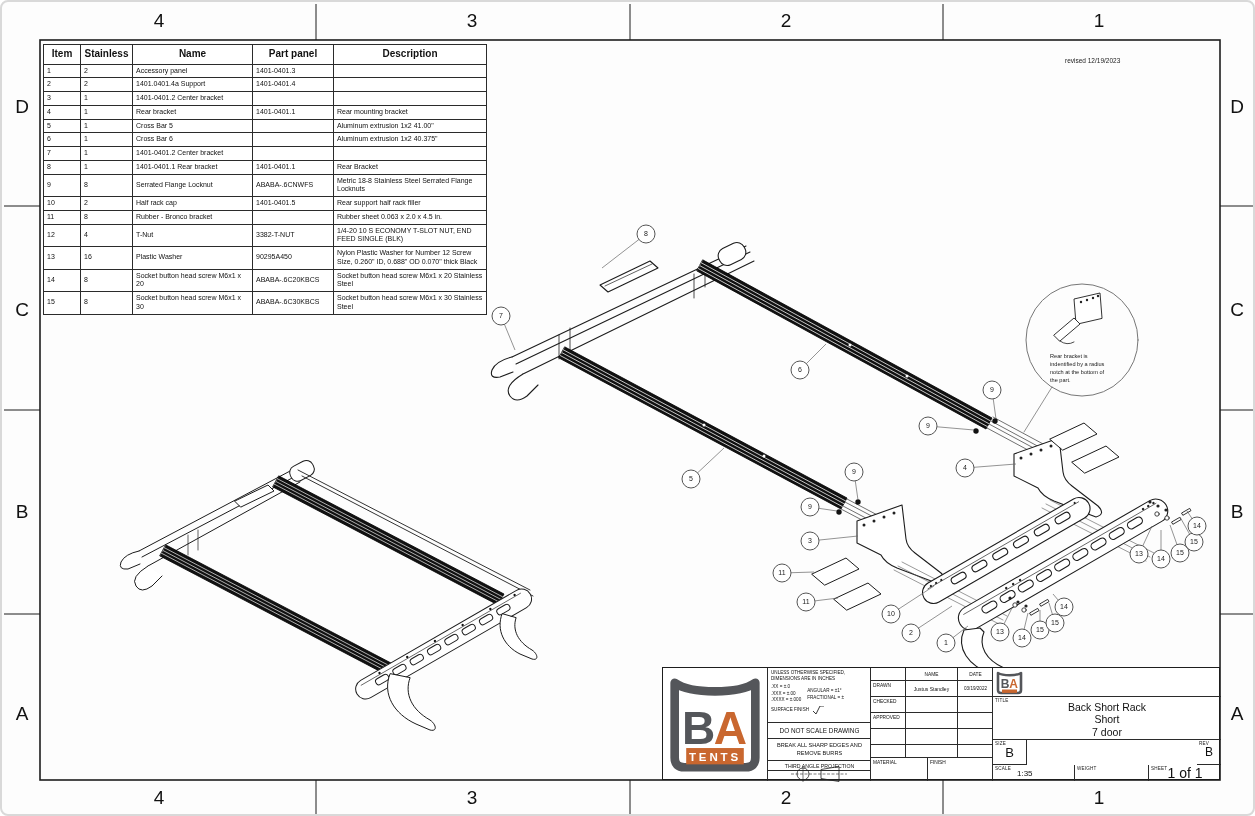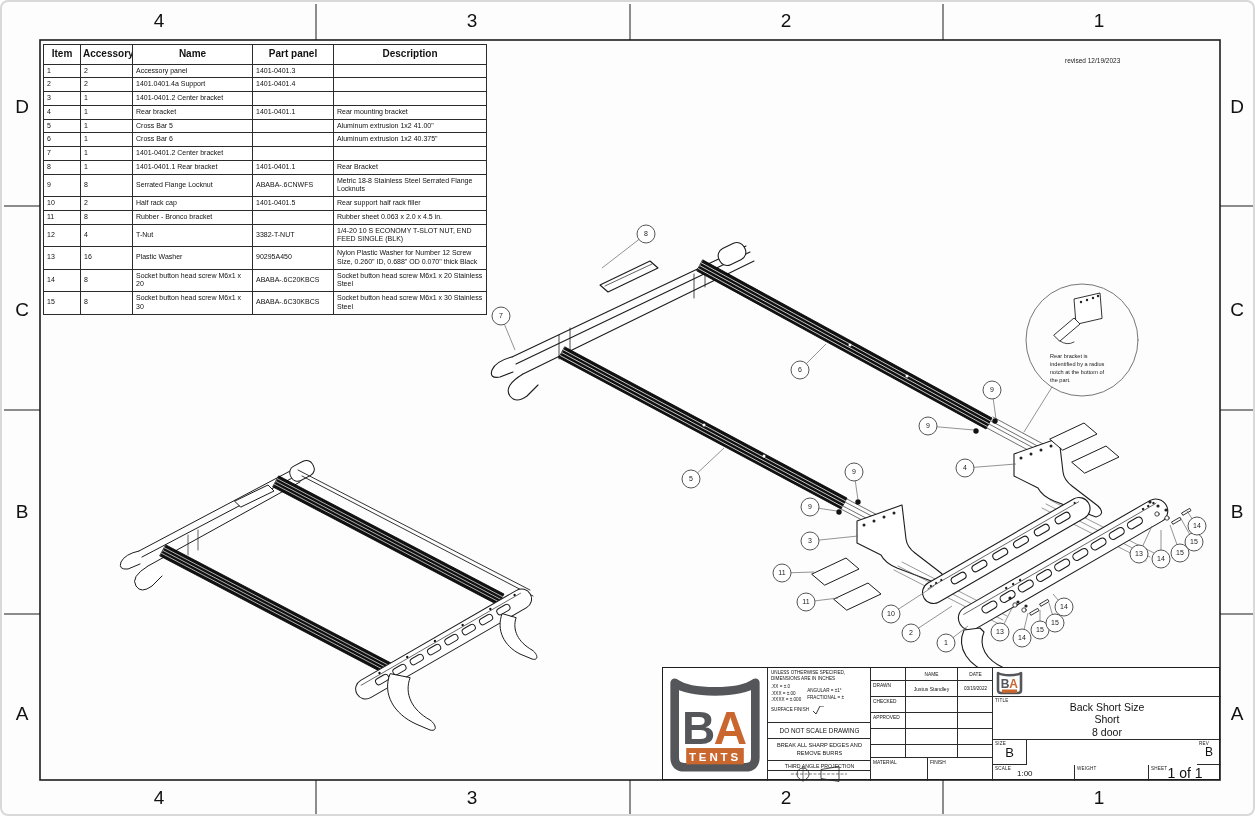--- a/index.html
+++ b/index.html
@@ -413,7 +413,7 @@
   <thead>
         <tr>
           <th>Item</th>
-          <th>Accessory</th>
+          <th>Stainless</th>
           <th>Name</th>
           <th>Part panel</th>
           <th>Description</th>

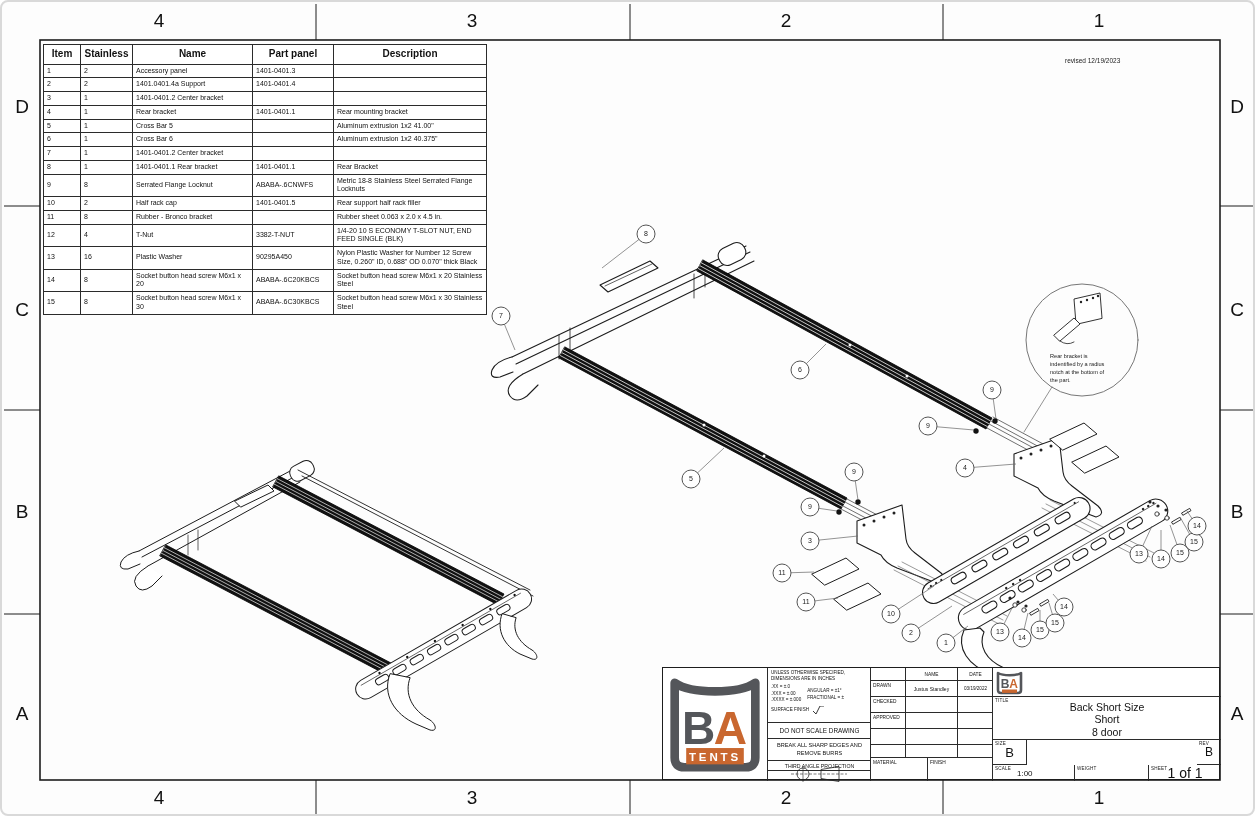--- a/index.html
+++ b/index.html
@@ -617,7 +617,7 @@
       <div class="abs bb" style="left:0;top:29px;width:228px;height:43px;">
         <span class="lbl">TITLE</span>
         <div style="text-align:center;font-size:10.5px;line-height:1.18;padding-top:4px;color:#111;">
-          <div>Back Short Size</div>
+          <div>Back Short Rack</div>
           <div>Short</div>
           <div>8 door</div>
         </div>

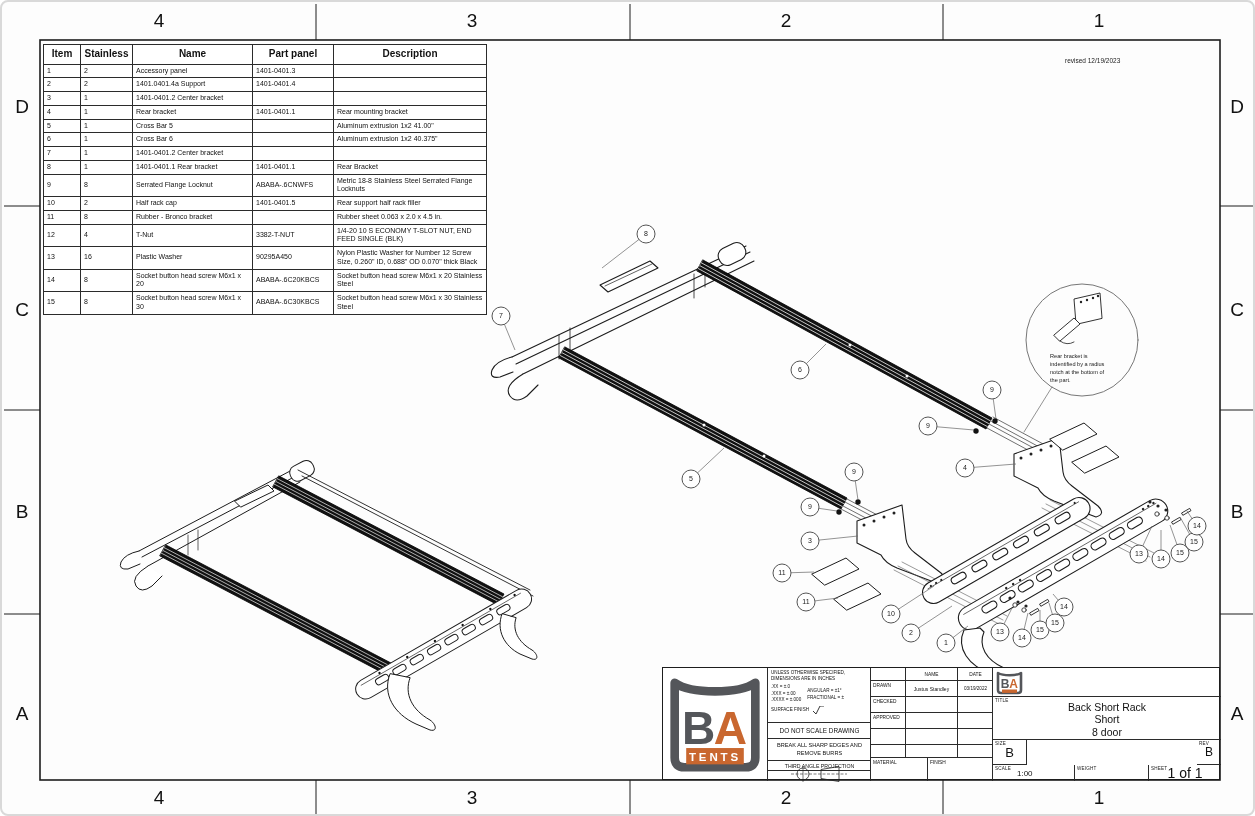--- a/index.html
+++ b/index.html
@@ -619,7 +619,7 @@
         <div style="text-align:center;font-size:10.5px;line-height:1.18;padding-top:4px;color:#111;">
           <div>Back Short Rack</div>
           <div>Short</div>
-          <div>8 door</div>
+          <div>7 door</div>
         </div>
       </div>
       <div class="abs bb br" style="left:0;top:72px;width:34px;height:25px;">

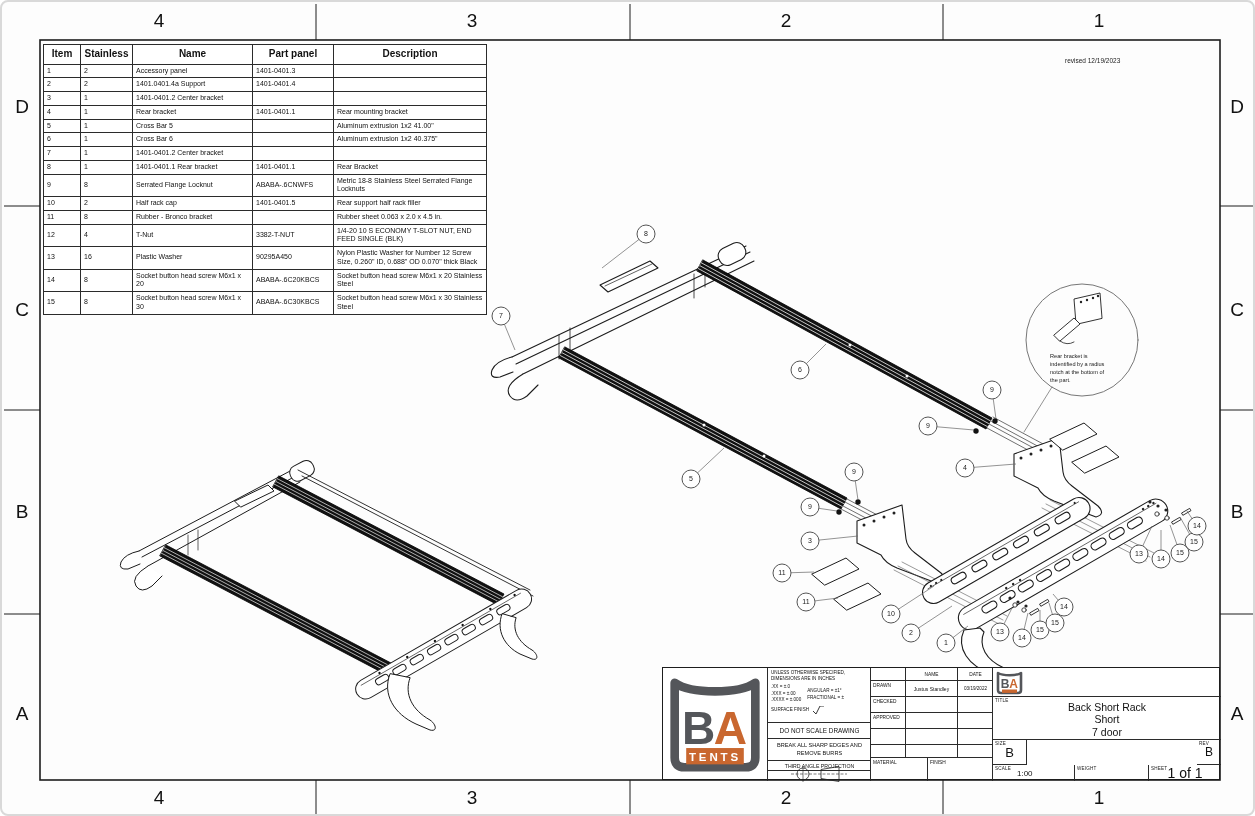--- a/index.html
+++ b/index.html
@@ -632,7 +632,7 @@
       </div>
       <div class="abs br" style="left:0;top:97px;width:82px;height:16px;">
         <span class="lbl">SCALE</span>
-        <div class="cval" style="font-size:8px;justify-content:flex-start;padding-left:24px;">1:00</div>
+        <div class="cval" style="font-size:8px;justify-content:flex-start;padding-left:24px;">1:35</div>
       </div>
       <div class="abs br" style="left:82px;top:97px;width:74px;height:16px;">
         <span class="lbl">WEIGHT</span>

